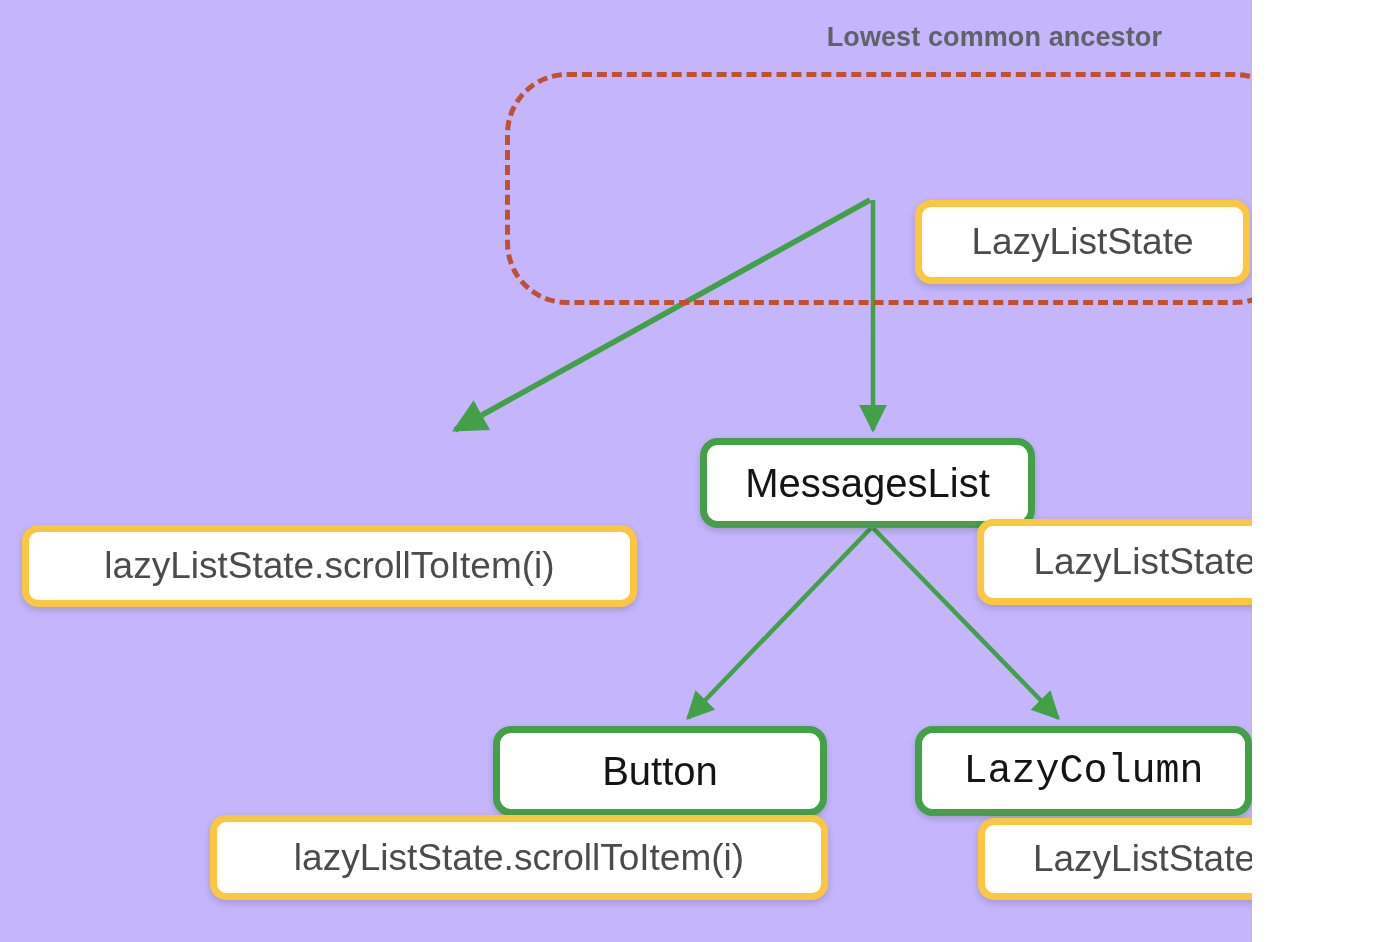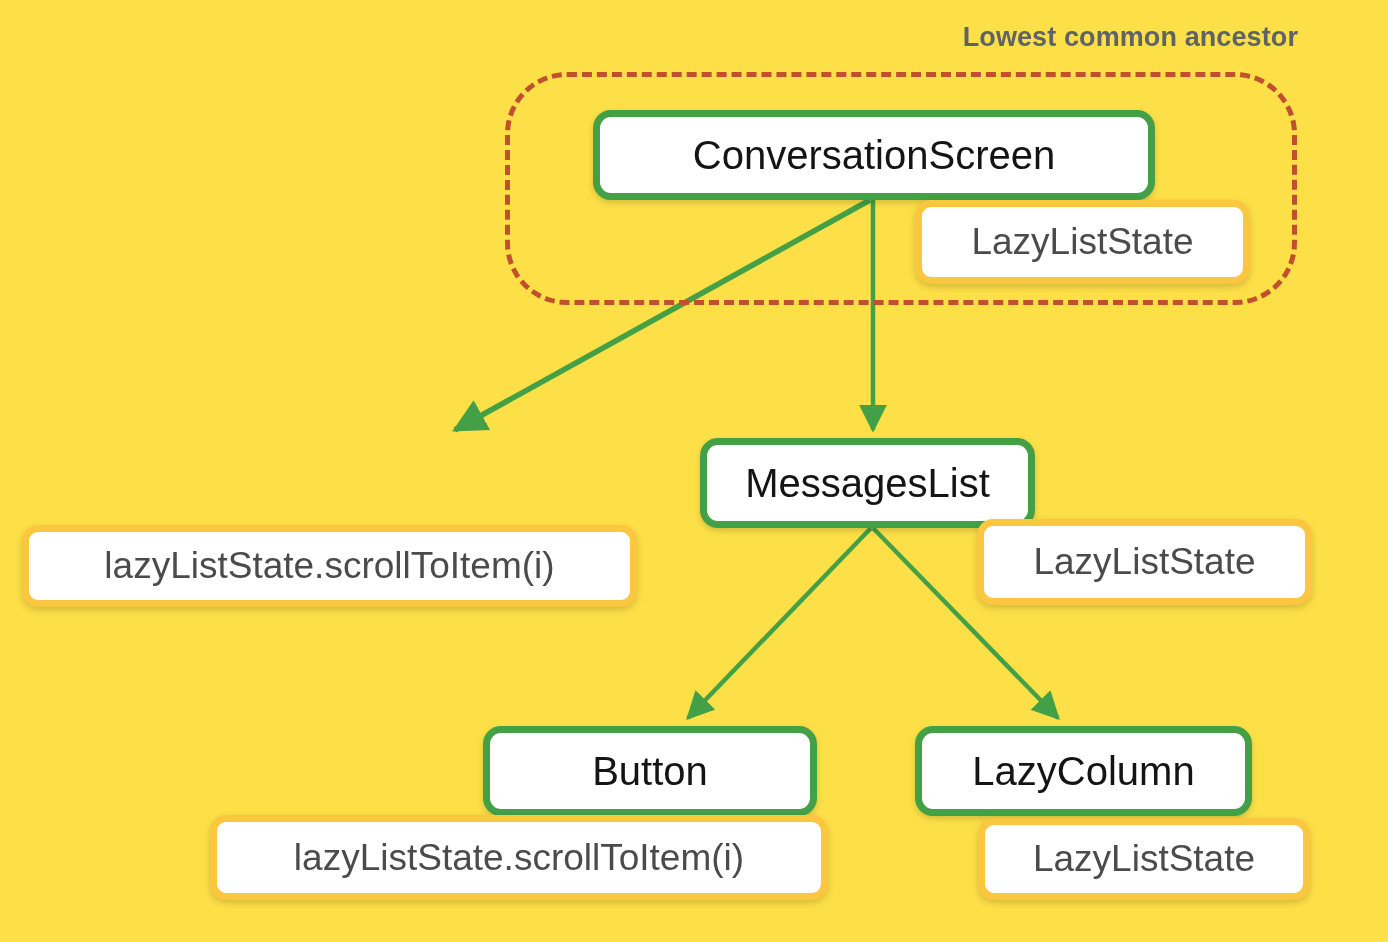--- a/index.html
+++ b/index.html
@@ -13,9 +13,9 @@
   }
   #canvas {
     position: relative;
-    width: 1388px;
+    width: 1252px;
     height: 942px;
-    background: #fde047;
+    background: #c4b5fd;
     overflow: hidden;
   }
 

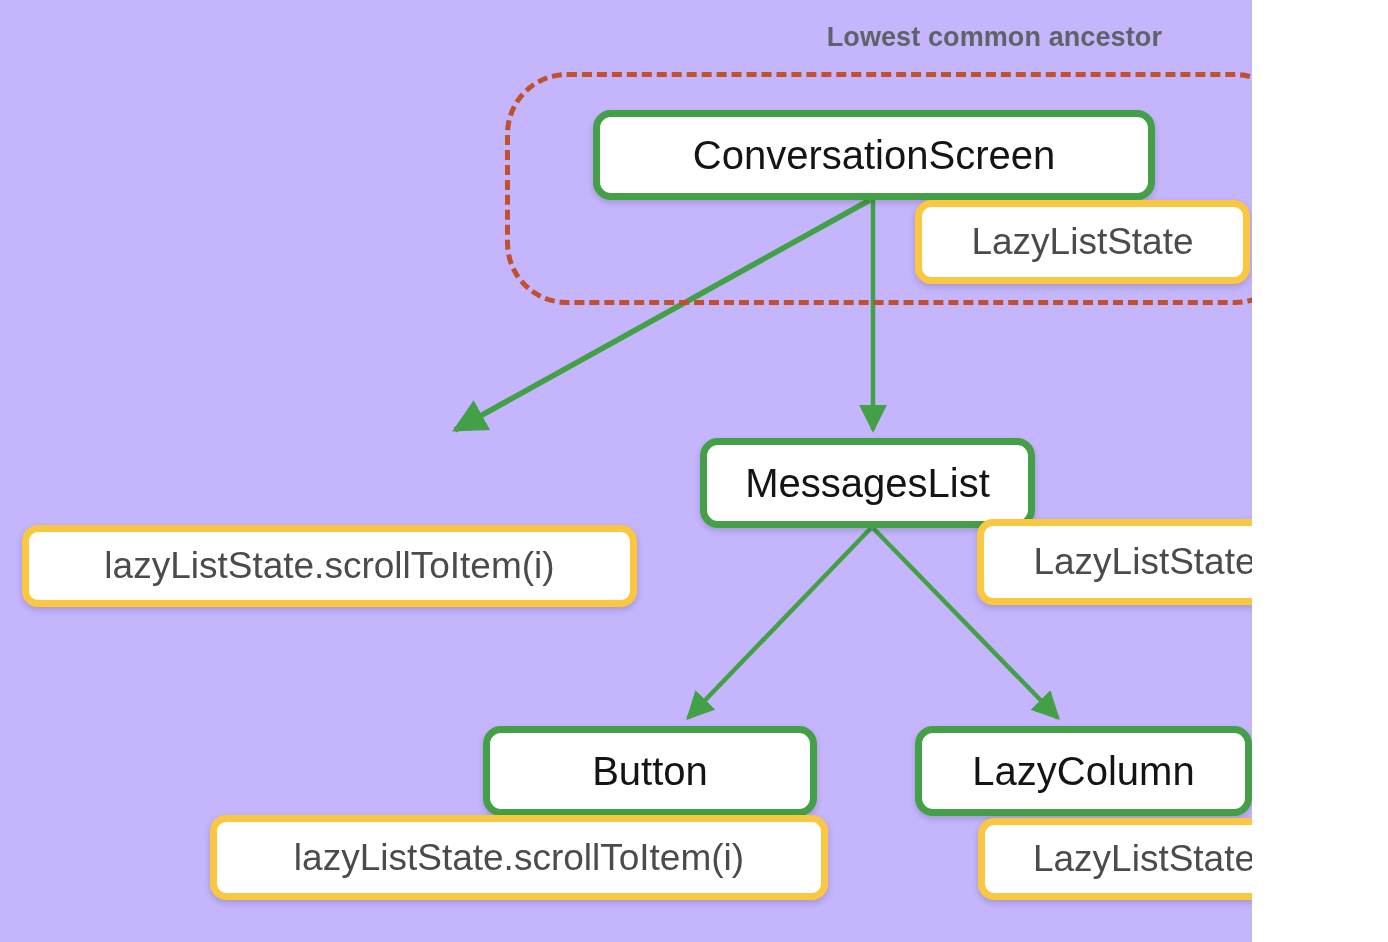--- a/index.html
+++ b/index.html
@@ -109,9 +109,6 @@
     <line x1="873" y1="528" x2="1058" y2="718" stroke="#43a047" stroke-width="4.5" marker-end="url(#arrowhead)"></line>
   </svg>
 
-  <div class="node green" style="left:593px; top:110px; width:562px; height:90px;">
-    <span>ConversationScreen</span>
-  </div>
 
 
   <div class="node green" style="left:700px; top:438px; width:335px; height:90px;justify-content:center;">

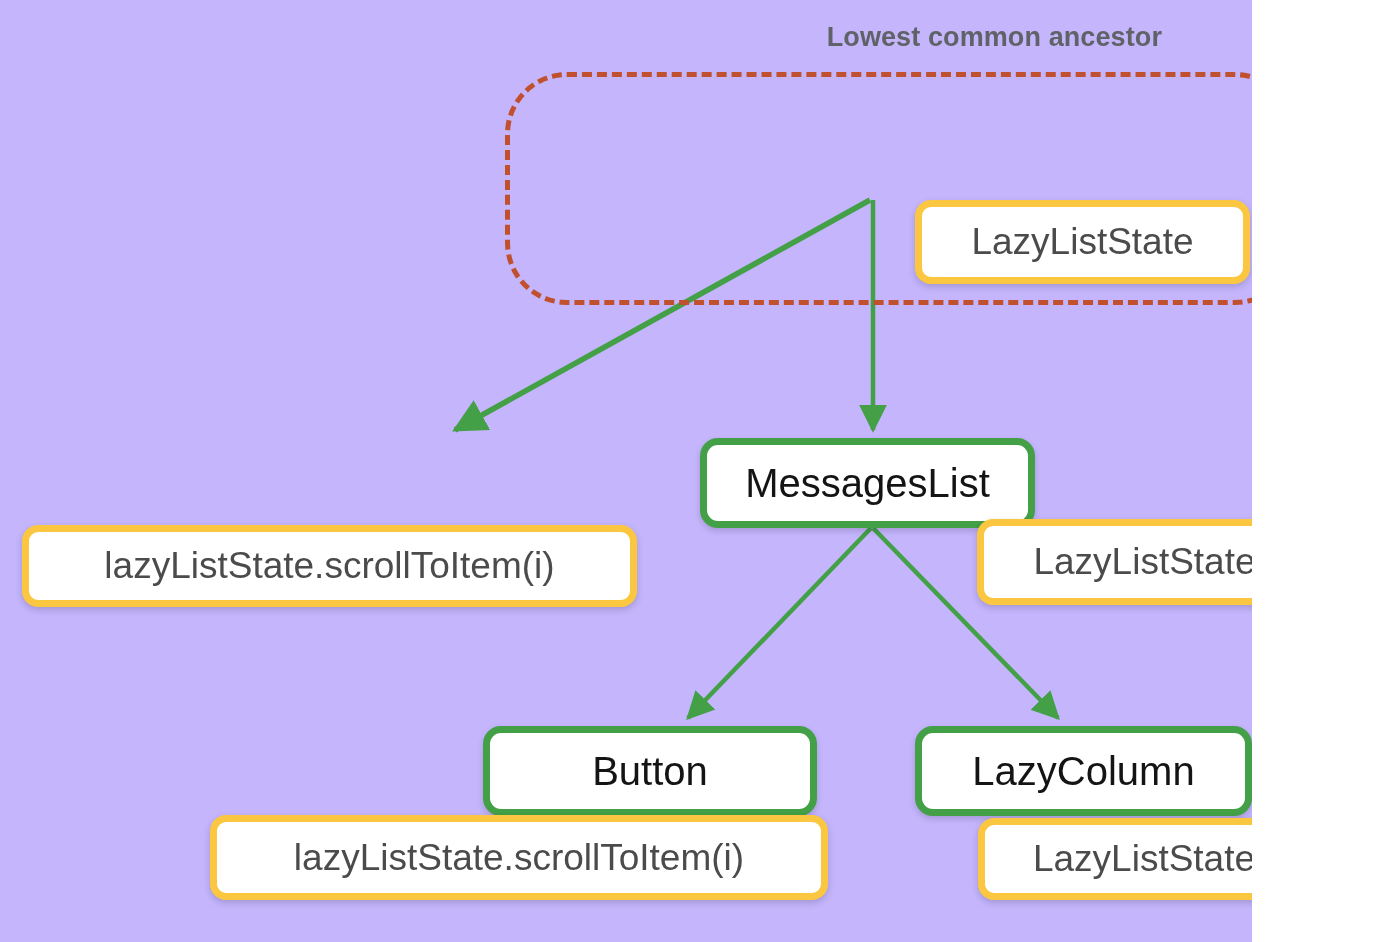--- a/index.html
+++ b/index.html
@@ -115,7 +115,7 @@
     <span>MessagesList</span>
   </div>
 
-  <div class="node green" style="left:483px; top:726px; width:334px; height:90px;">
+  <div class="node green" style="left:493px; top:726px; width:334px; height:90px;">
     <span>Button</span>
   </div>
 

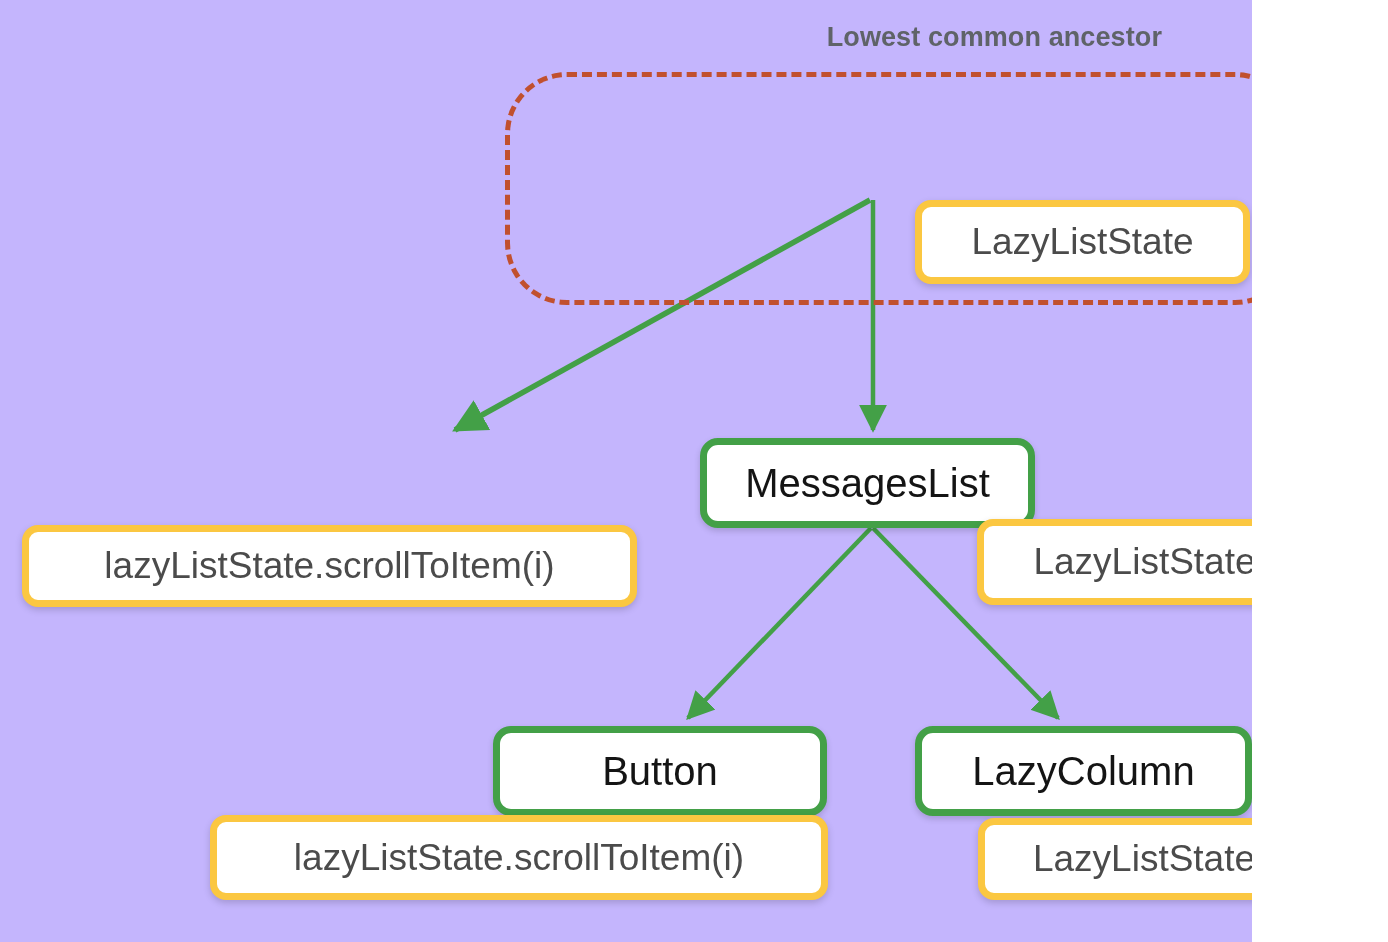--- a/index.html
+++ b/index.html
@@ -119,7 +119,7 @@
     <span>Button</span>
   </div>
 
-  <div class="node green" style="left:915px; top:726px; width:337px; height:90px;">
+  <div class="node green" style="left:915px; top:726px; width:337px; height:90px;font-family:Liberation Mono, monospace;">
     <span>LazyColumn</span>
   </div>
 

